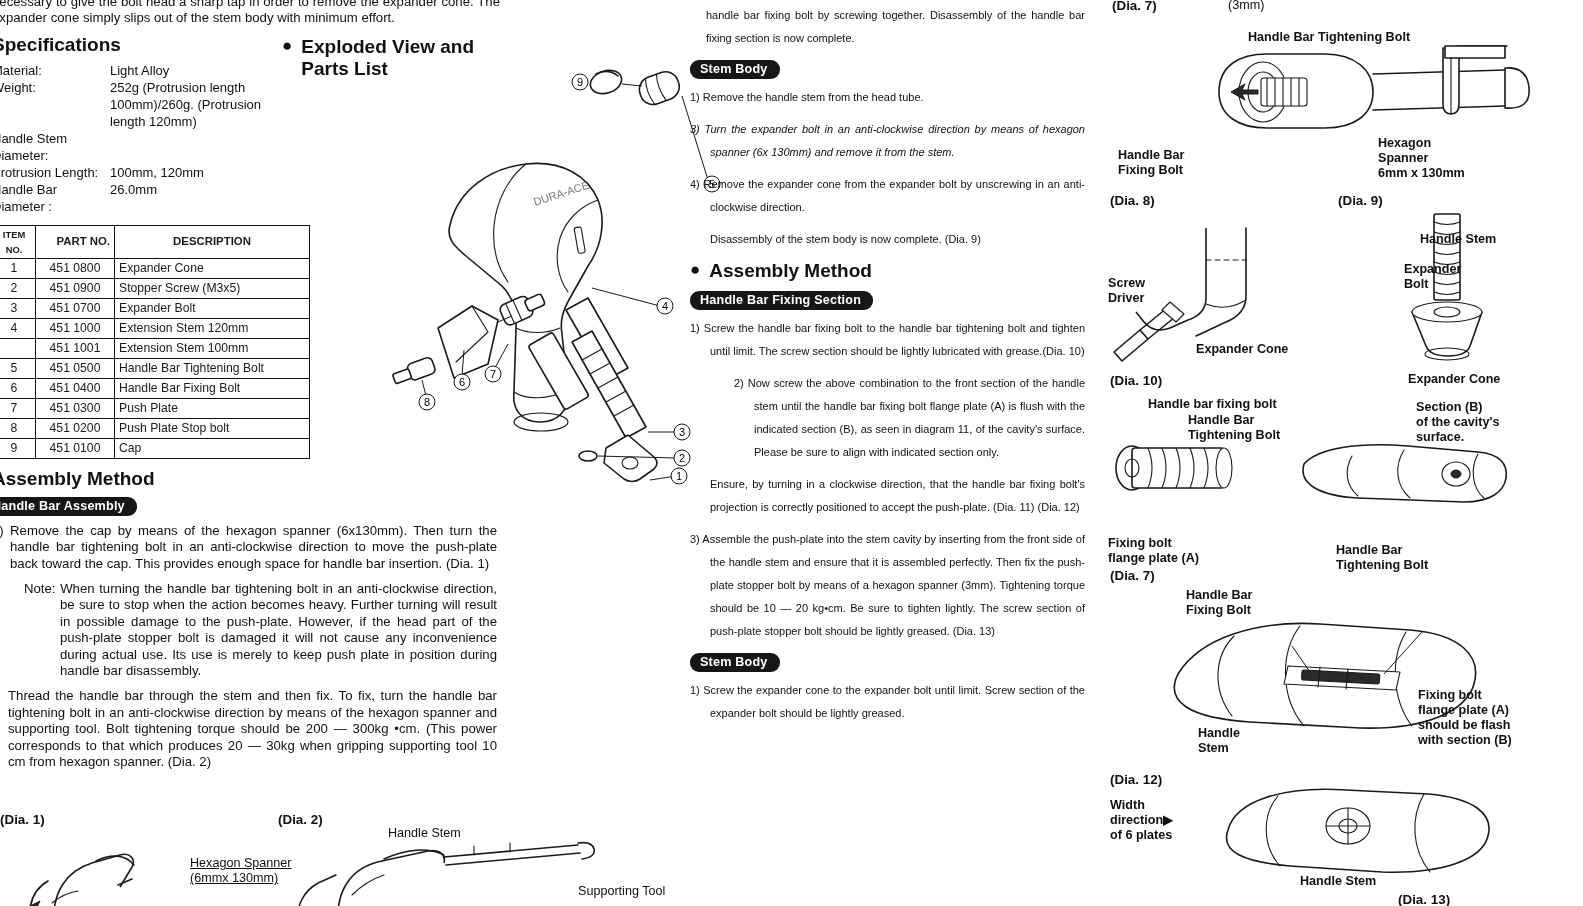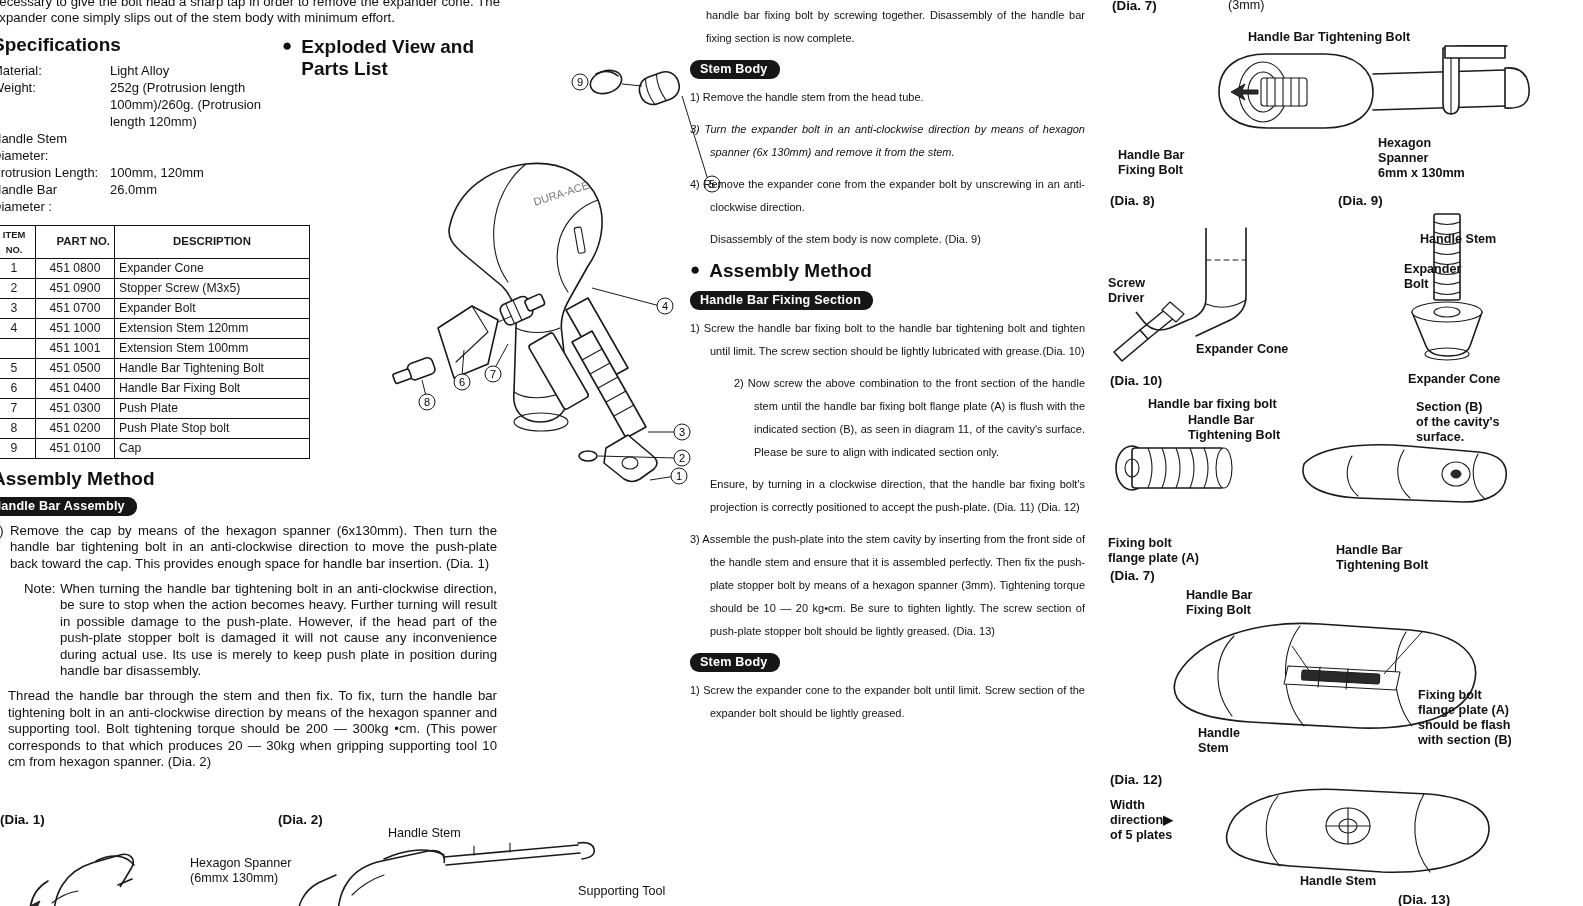--- a/index.html
+++ b/index.html
@@ -514,7 +514,7 @@
   <div class="lbl b" style="position:absolute;left:1110px;top:798px;width:110px;">
     <span>Width</span><br>
     <span>direction</span><span>▶</span><br>
-    <span>of 5 plates</span>
+    <span>of 6 plates</span>
   </div>
 
   <div class="fig" style="left:1218px;top:784px;">

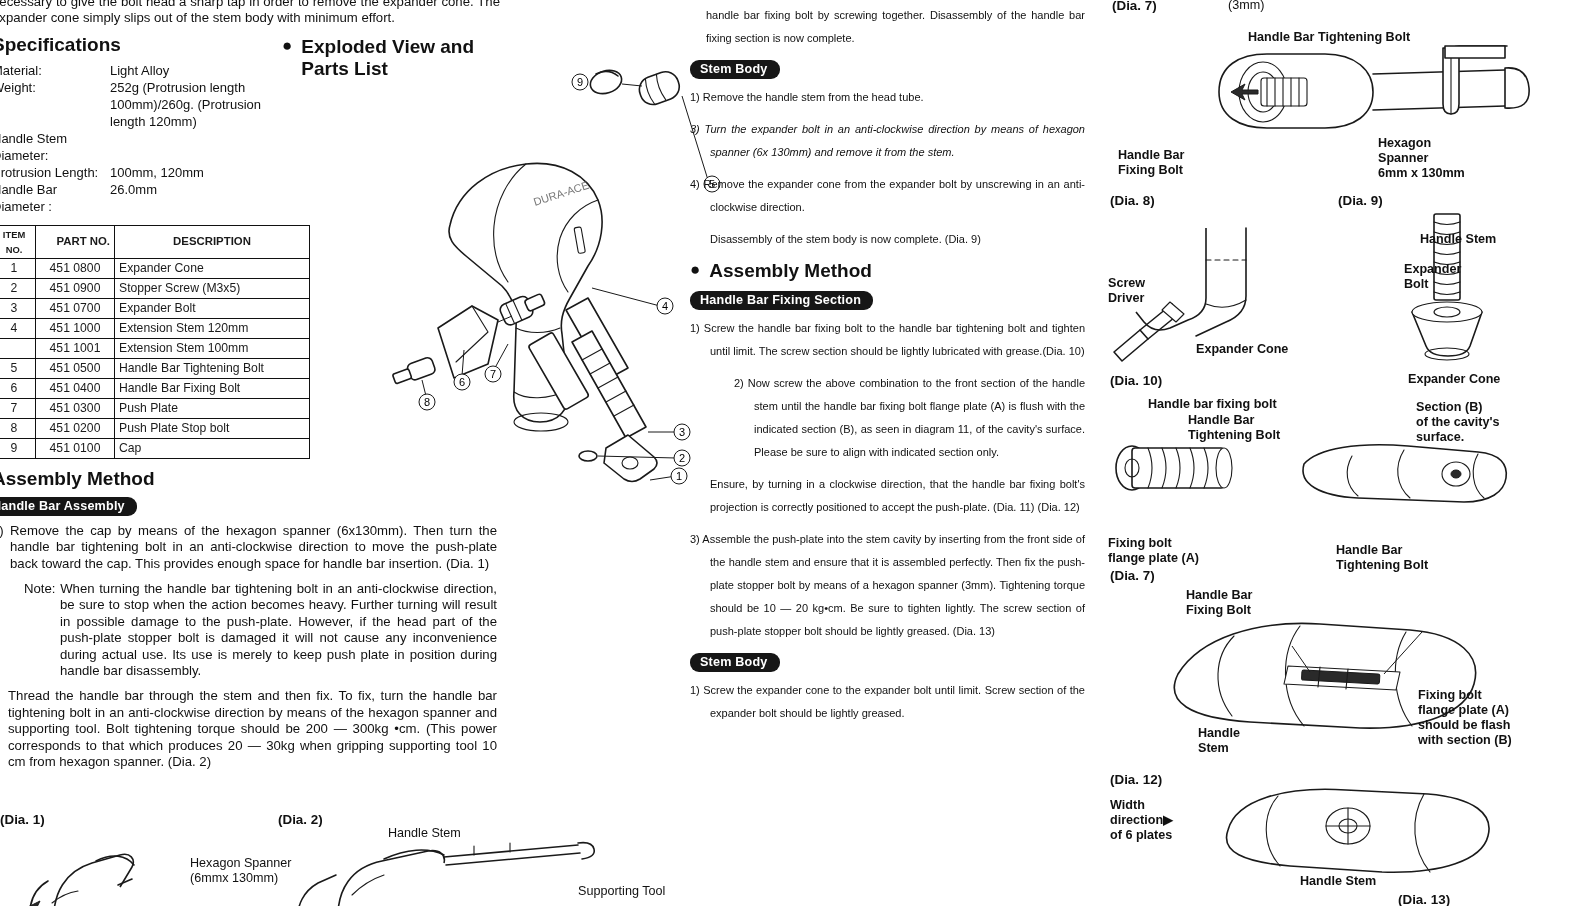--- a/index.html
+++ b/index.html
@@ -304,7 +304,7 @@
       <path class="ln2" d="M52,72 q12,-10 26,-12"></path>
     </svg>
   </div>
-  <div class="lbl" style="position:absolute;left:190px;top:856px;width:120px;">
+  <div class="lbl" style="position:absolute;left:190px;top:856px;width:120px;text-decoration:underline;">
     <span>Hexagon Spanner (6mmx 130mm)</span>
   </div>
 

